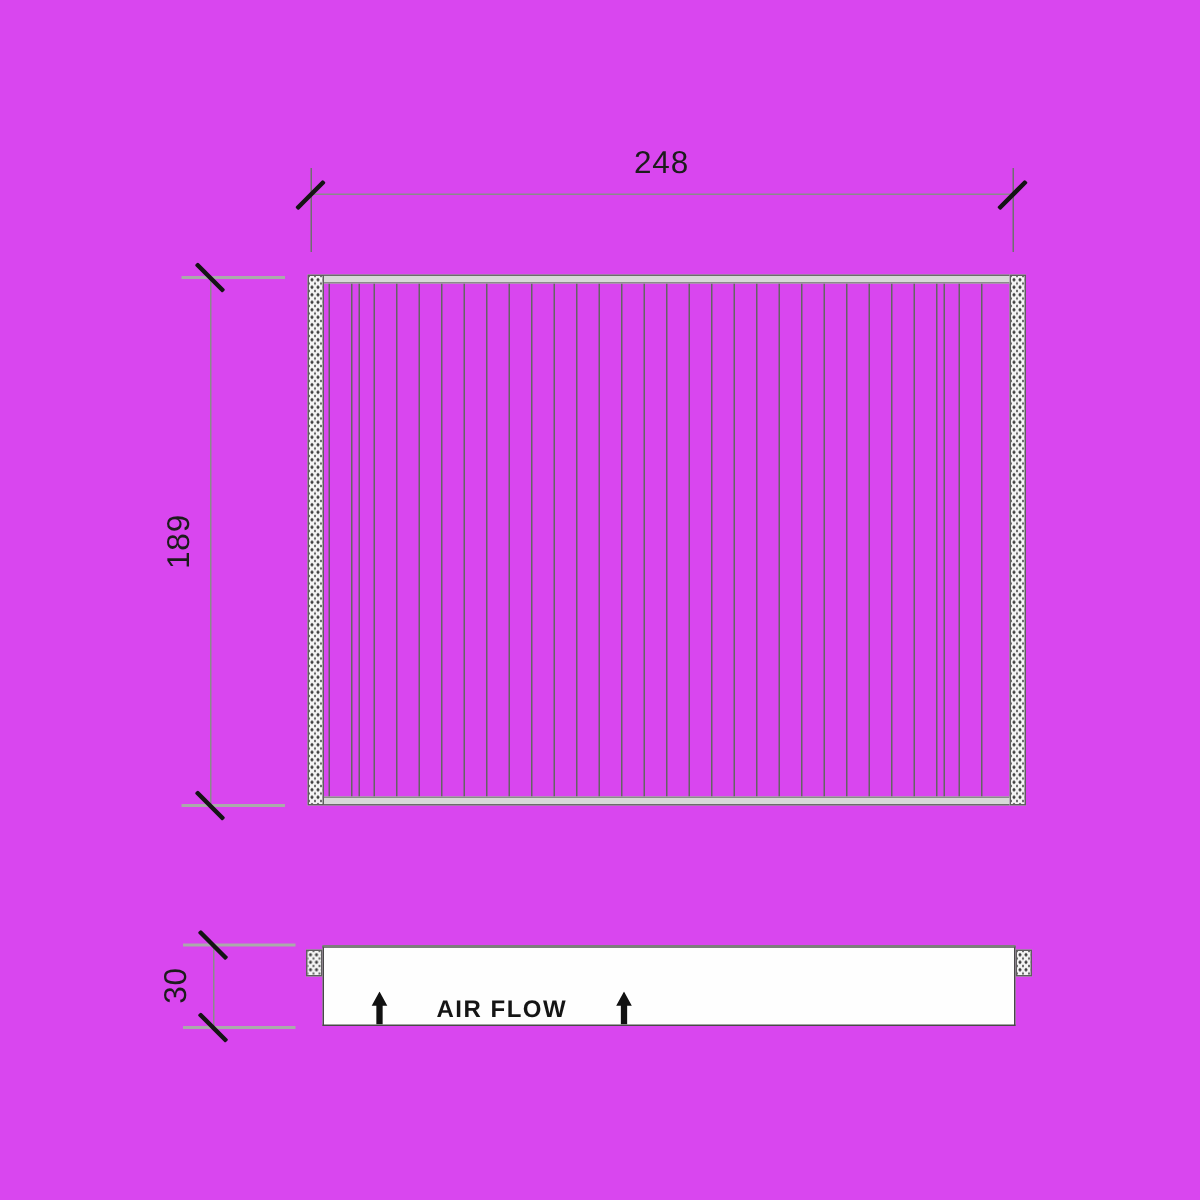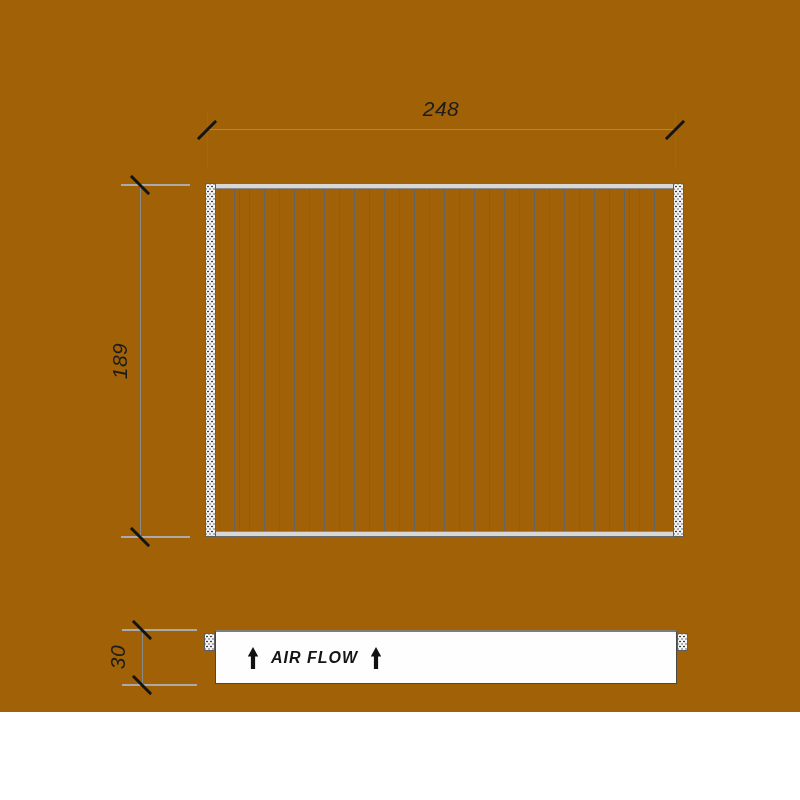--- a/index.html
+++ b/index.html
@@ -4,8 +4,8 @@
 <style>
   html,body{margin:0;padding:0;background:#ffffff;}
   .canvas{
-    position:relative;width:800px;height:712px;background:#a16207;overflow:hidden;
-    font-family:"Liberation Sans", sans-serif;color:#1c1c1c;font-style:italic;
+    position:relative;width:800px;height:800px;background:#d946ef;overflow:hidden;
+    font-family:"Liberation Sans", sans-serif;color:#1c1c1c;
   }
   
   .hline{position:absolute;height:1px;background:#8a8a8a;}

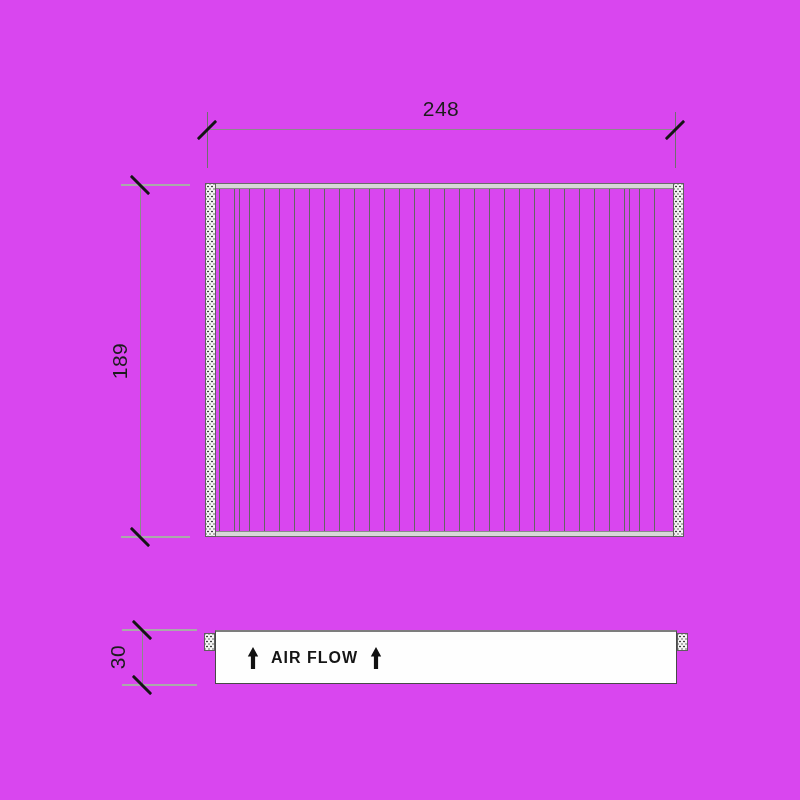--- a/index.html
+++ b/index.html
@@ -53,7 +53,7 @@
   .tab.left{left:204px;top:633px;}
   .tab.right{left:677px;top:633px;}
   .airflow{
-    position:absolute;left:31px;top:0;bottom:0;display:flex;align-items:center;gap:12px;
+    position:absolute;left:31px;top:0;bottom:0;display:flex;align-items:flex-end;gap:32px;
   }
   .airflow-text{font-size:16px;font-weight:bold;letter-spacing:1px;color:#151515;white-space:nowrap;}
   .made-in{

